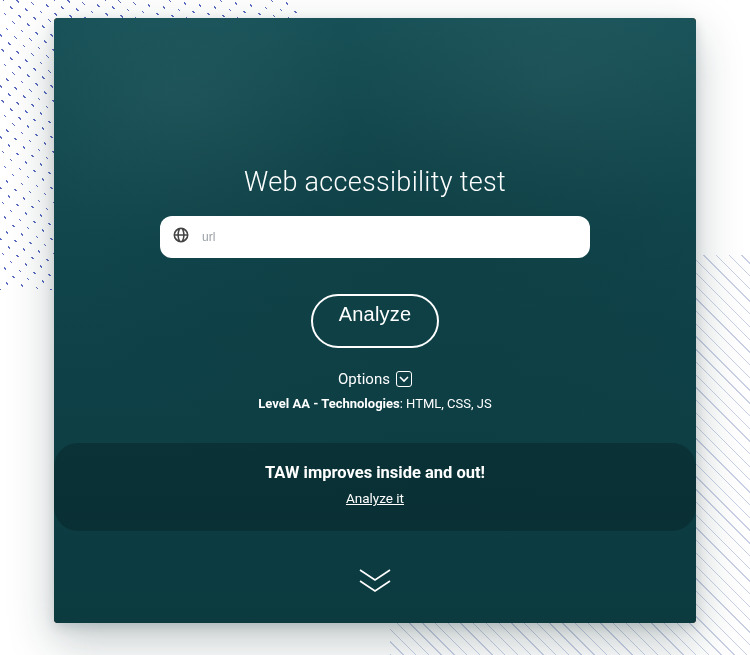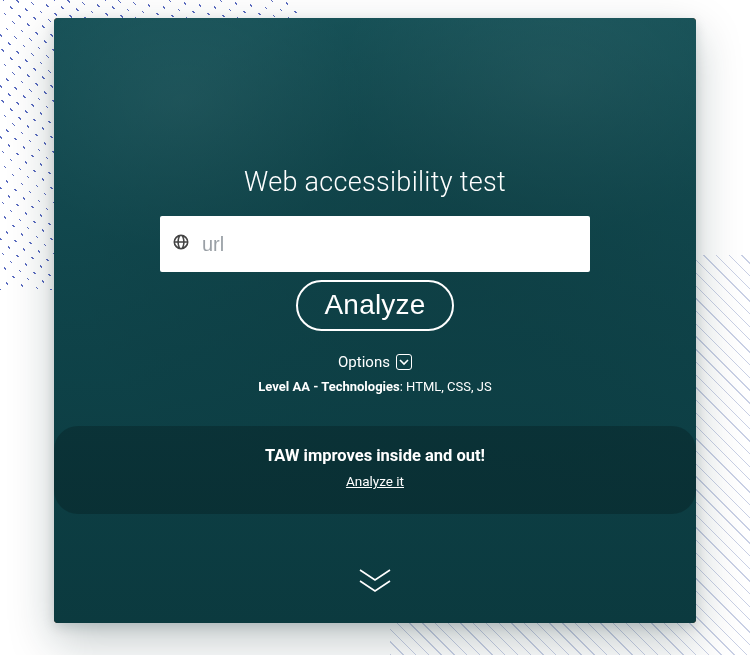--- a/index.html
+++ b/index.html
@@ -44,8 +44,8 @@
 
     .url-wrap { position: relative; margin-top: 18px; width: 430px; }
     .url-input {
-      width: 100%; height: 56px; border: none; border-radius: 2px;
-      padding: 0 12px 0 42px; font-size: 20px; color: #333; background: #fff;
+      width: 100%; height: 42px; border: none; border-radius: 12px;
+      padding: 0 12px 0 42px; font-size: 12px; color: #333; background: #fff;
       outline: none;
     }
     .url-input::placeholder { color: #9aa0a6; }

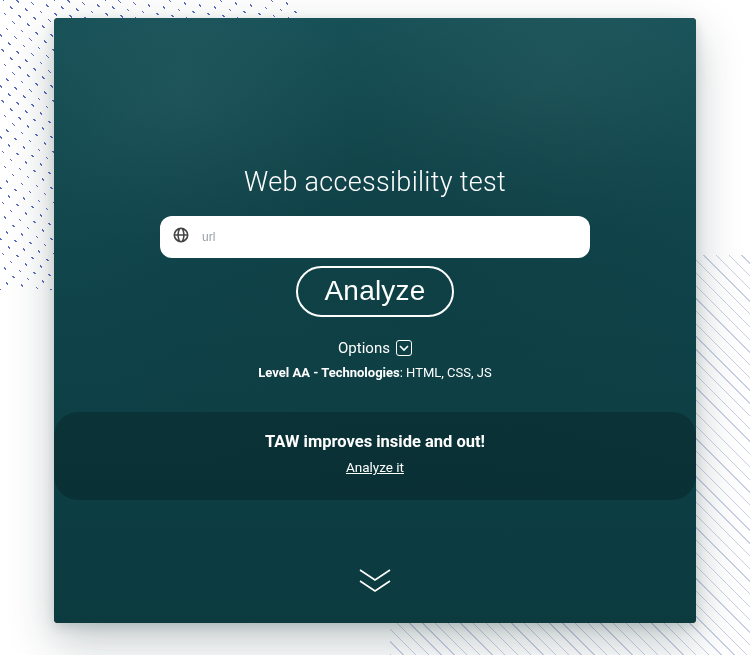--- a/index.html
+++ b/index.html
@@ -52,8 +52,8 @@
     .globe { position: absolute; left: 12px; top: 50%; transform: translateY(-50%); color: #444; }
 
     .analyze {
-      margin-top: 8px; background: transparent; color: #fff; border: 2px solid #fff;
-      border-radius: 999px; padding: 7px 26px 8px; font-size: 28px; font-weight: 400;
+      margin-top: 36px; background: transparent; color: #fff; border: 2px solid #fff;
+      border-radius: 999px; padding: 7px 26px 20px; font-size: 20px; font-weight: 400;
       cursor: pointer; letter-spacing: .2px;
     }
 

